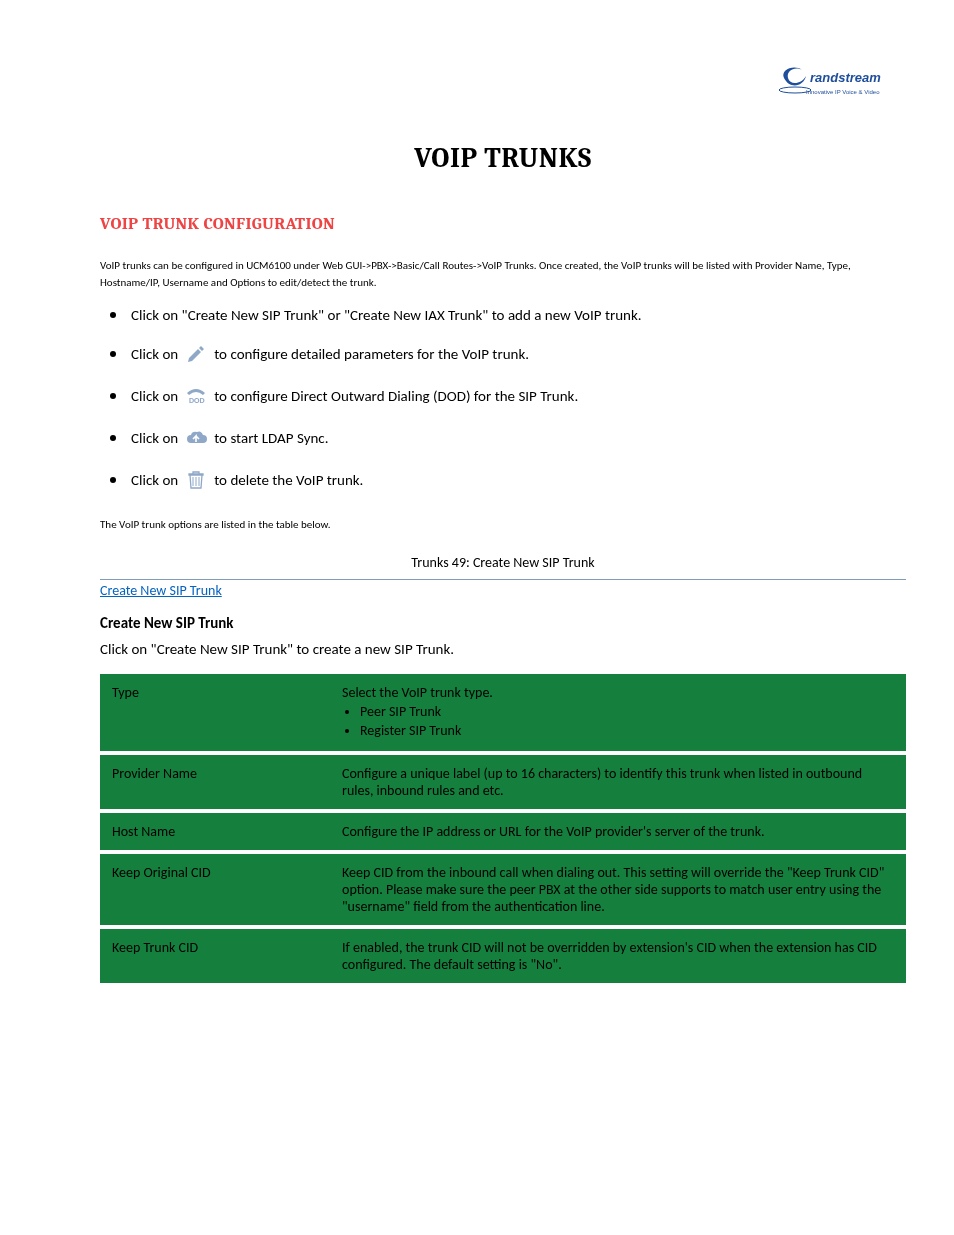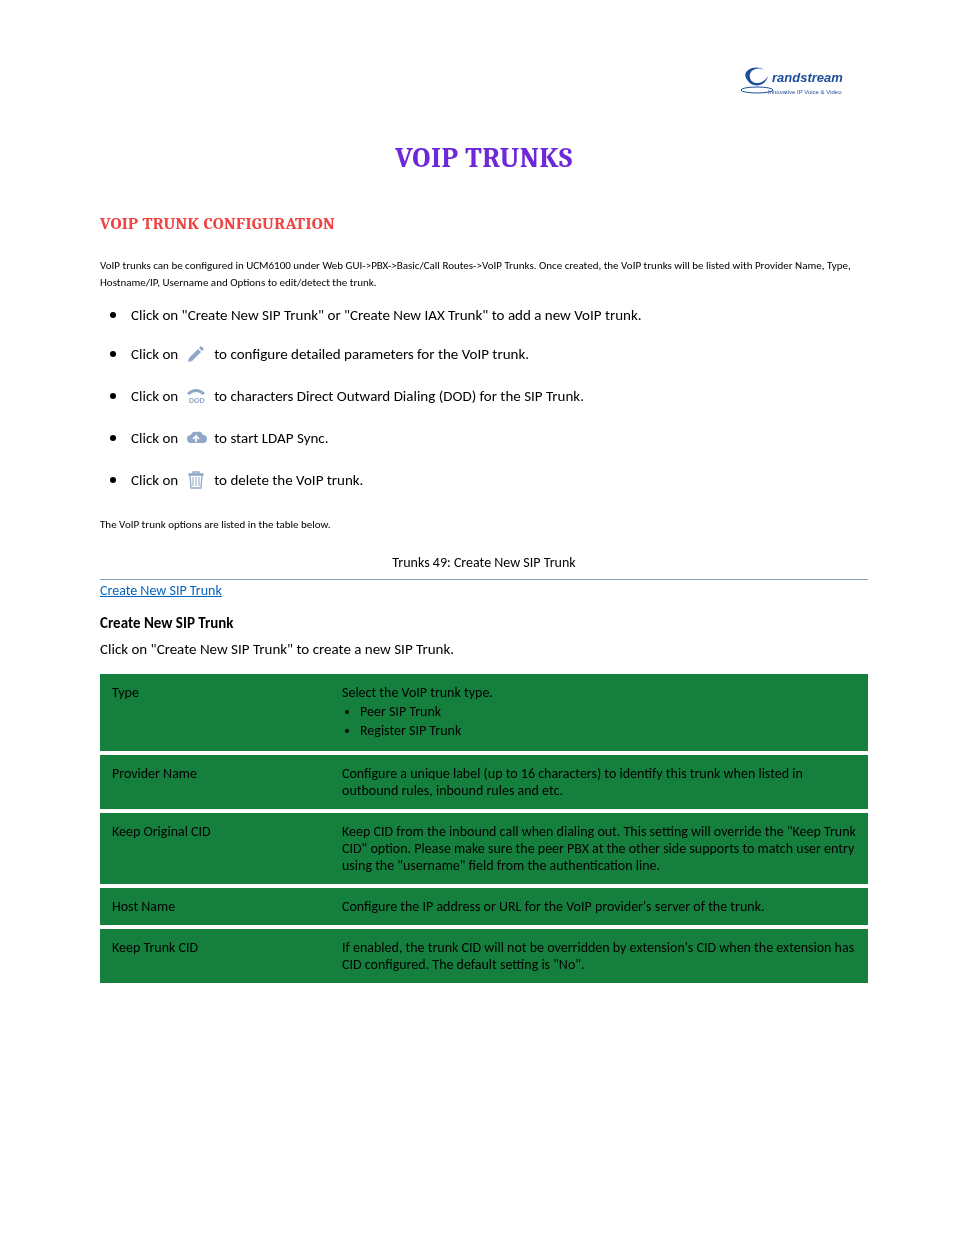--- a/index.html
+++ b/index.html
@@ -4,7 +4,7 @@
 <style>
   * { margin: 0; padding: 0; box-sizing: border-box; }
   body { font-family: Calibri, Arial, sans-serif; background: #fff; width: 954px; margin: 0 auto; color: #000; }
-  .page { padding: 60px 86px 40px 100px; }
+  .page { padding: 60px 48px 40px 100px; }
   .logo { text-align: right; margin-bottom: 30px; }
   .logo-svg { display: inline-block; }
   h1.title { font-family: Cambria, Georgia, serif; color: #6d28d9; font-size: 28px; font-weight: bold; text-align: center; margin-bottom: 40px; letter-spacing: 0.5px; }

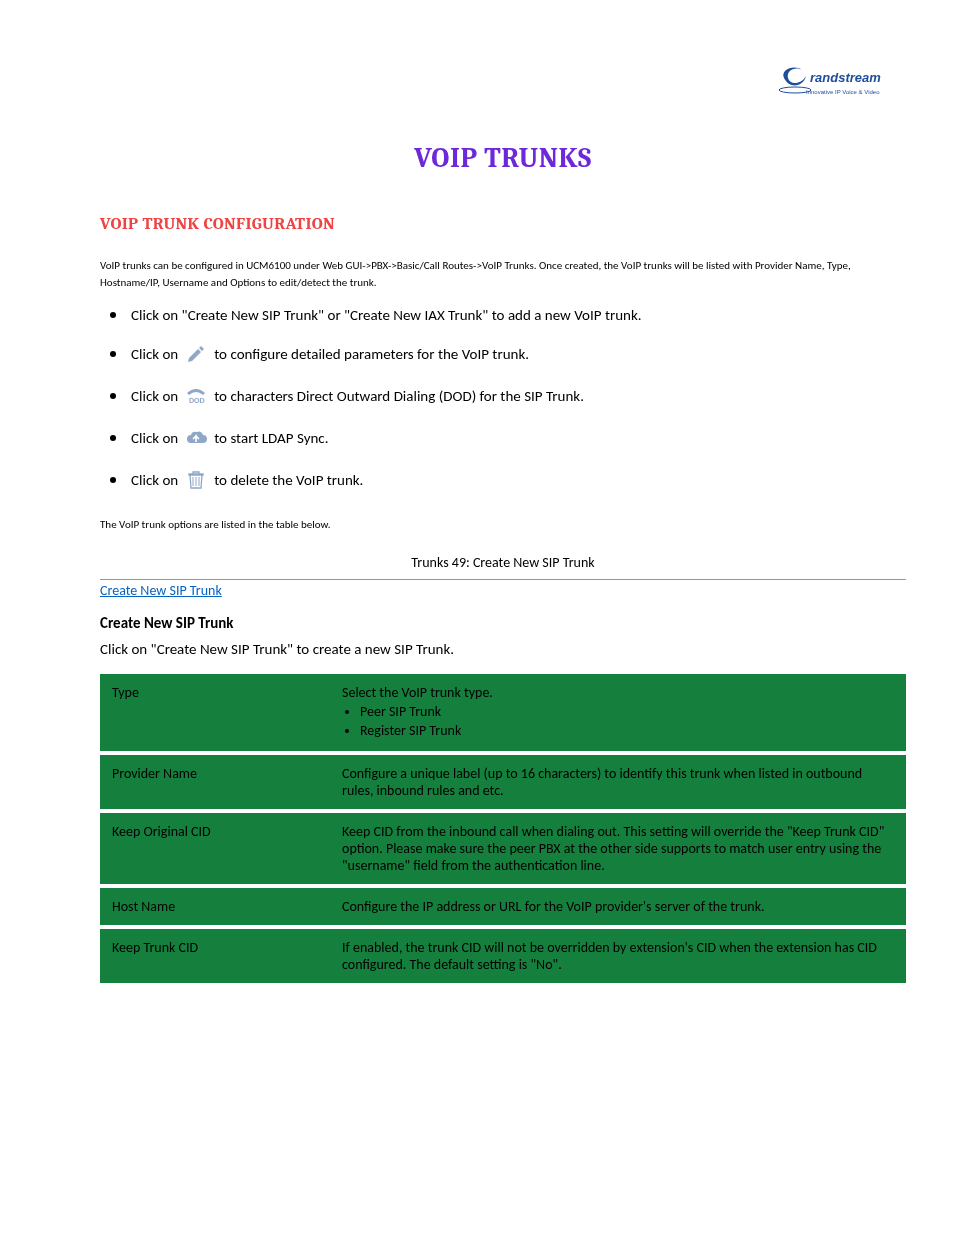--- a/index.html
+++ b/index.html
@@ -7,7 +7,7 @@
   .page { padding: 60px 48px 40px 100px; }
   .logo { text-align: right; margin-bottom: 30px; }
   .logo-svg { display: inline-block; }
-  h1.title { font-family: Cambria, Georgia, serif; color: #6d28d9; font-size: 28px; font-weight: bold; text-align: center; margin-bottom: 40px; letter-spacing: 0.5px; }
+  h1.title { font-family: Cambria, Georgia, serif; color: #000000; font-size: 28px; font-weight: bold; text-align: center; margin-bottom: 40px; letter-spacing: 0.5px; }
   h2.section { font-family: Cambria, Georgia, serif; color: #ef4444; font-size: 17px; font-weight: bold; margin-bottom: 25px; letter-spacing: 0.3px; }
   p.body-text { font-size: 11px; line-height: 1.5; margin-bottom: 15px; }
   ul.actions { list-style: none; margin: 15px 0 25px 10px; }

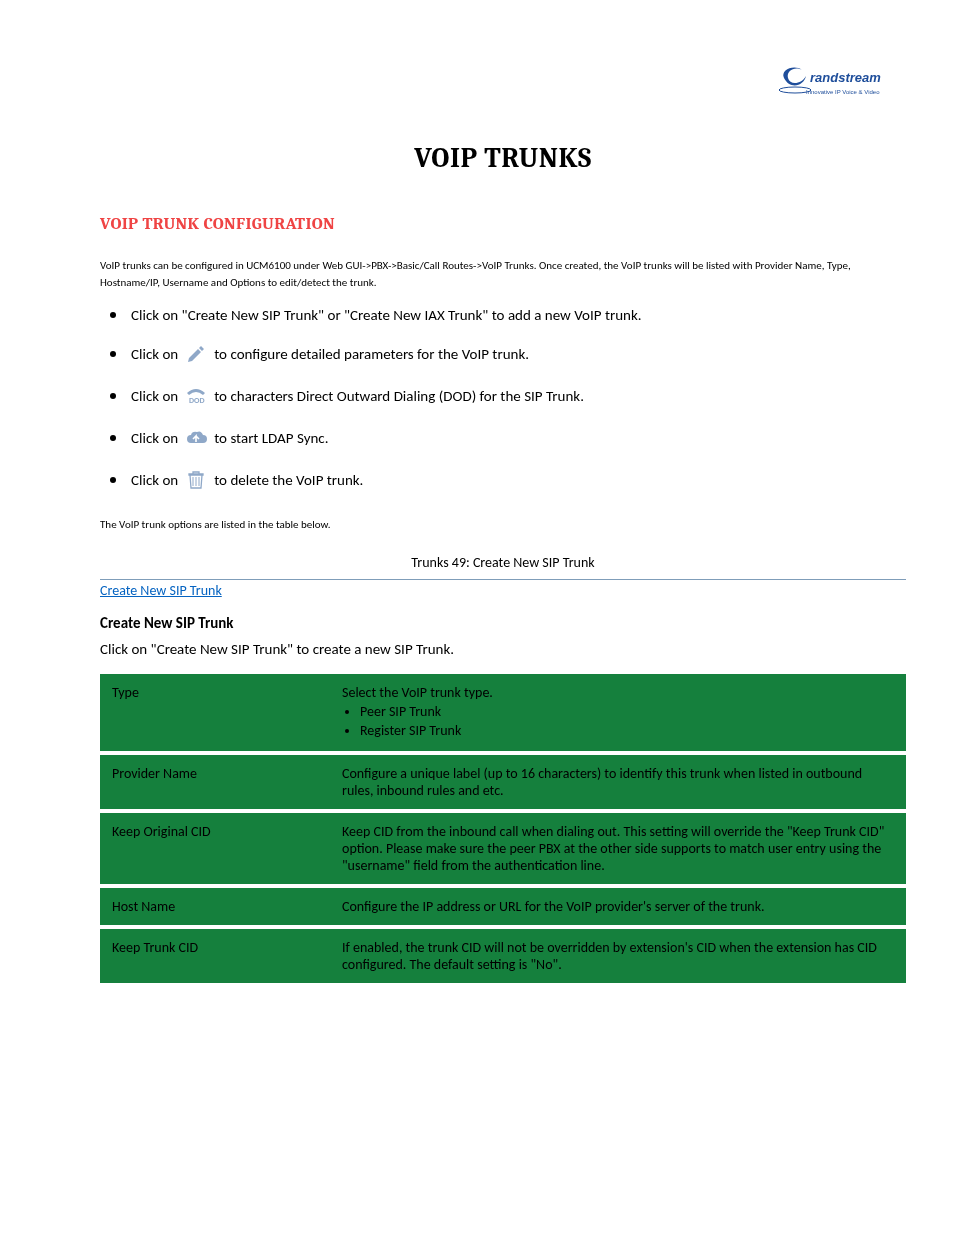--- a/index.html
+++ b/index.html
@@ -69,7 +69,7 @@
             <text x="4" y="16" font-size="8" font-weight="bold" fill="#8fa8c8">DOD</text>
           </svg>
       </span>
-      <span>to characters Direct Outward Dialing (DOD) for the SIP Trunk.</span>
+      <span>to configure Direct Outward Dialing (DOD) for the SIP Trunk.</span>
     </li>
     <li>
       <span class="bullet"></span>

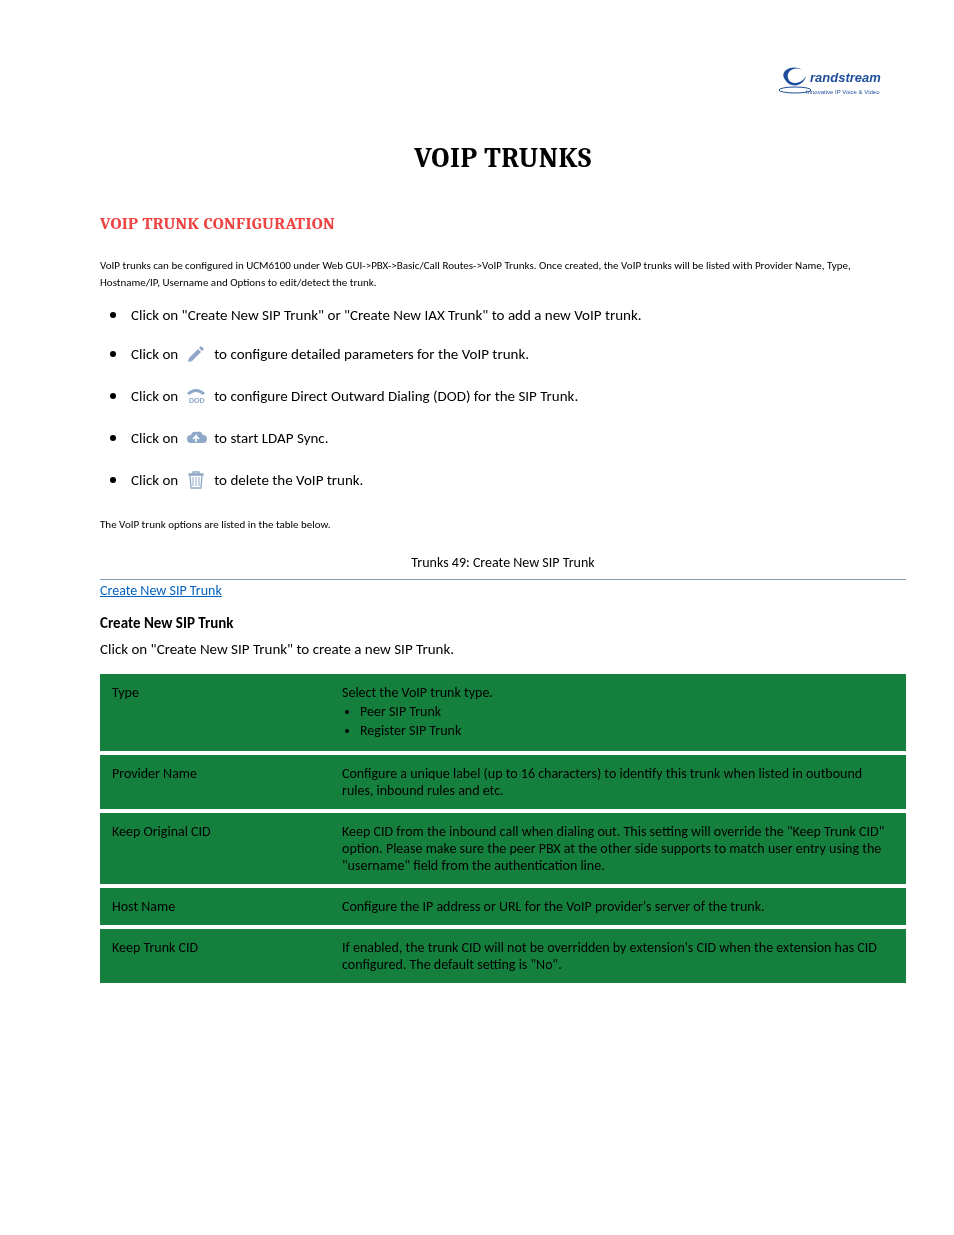--- a/index.html
+++ b/index.html
@@ -123,12 +123,12 @@
       <td>Configure a unique label (up to 16 characters) to identify this trunk when listed in outbound rules, inbound rules and etc.</td>
     </tr>
     <tr>
+      <td class="key">Host Name</td>
+      <td>Configure the IP address or URL for the VoIP provider's server of the trunk.</td>
+    </tr>
+    <tr>
       <td class="key">Keep Original CID</td>
       <td>Keep CID from the inbound call when dialing out. This setting will override the "Keep Trunk CID" option. Please make sure the peer PBX at the other side supports to match user entry using the "username" field from the authentication line.</td>
-    </tr>
-    <tr>
-      <td class="key">Host Name</td>
-      <td>Configure the IP address or URL for the VoIP provider's server of the trunk.</td>
     </tr>
     <tr>
       <td class="key">Keep Trunk CID</td>

